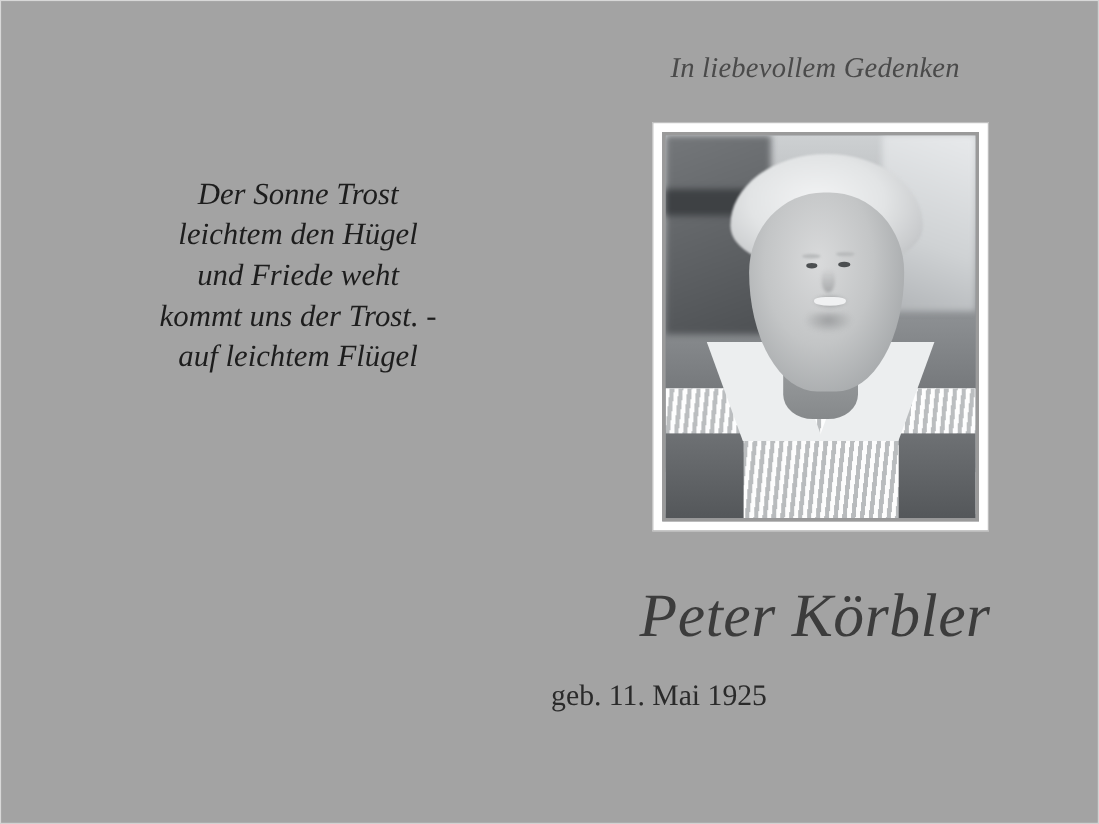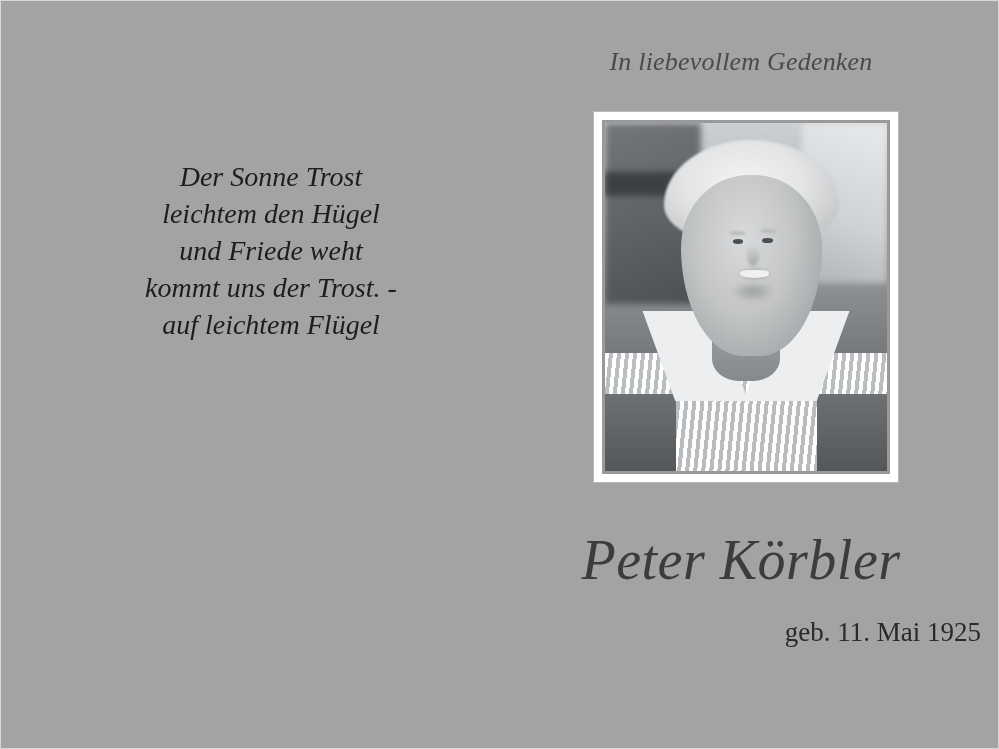--- a/index.html
+++ b/index.html
@@ -211,7 +211,7 @@
     top: 610px;
     left: 500px;
     width: 480px;
-    text-align: right;
+    text-align: left;
     color: #2a2a2a;
     font-size: 27px;
     line-height: 1.6;

